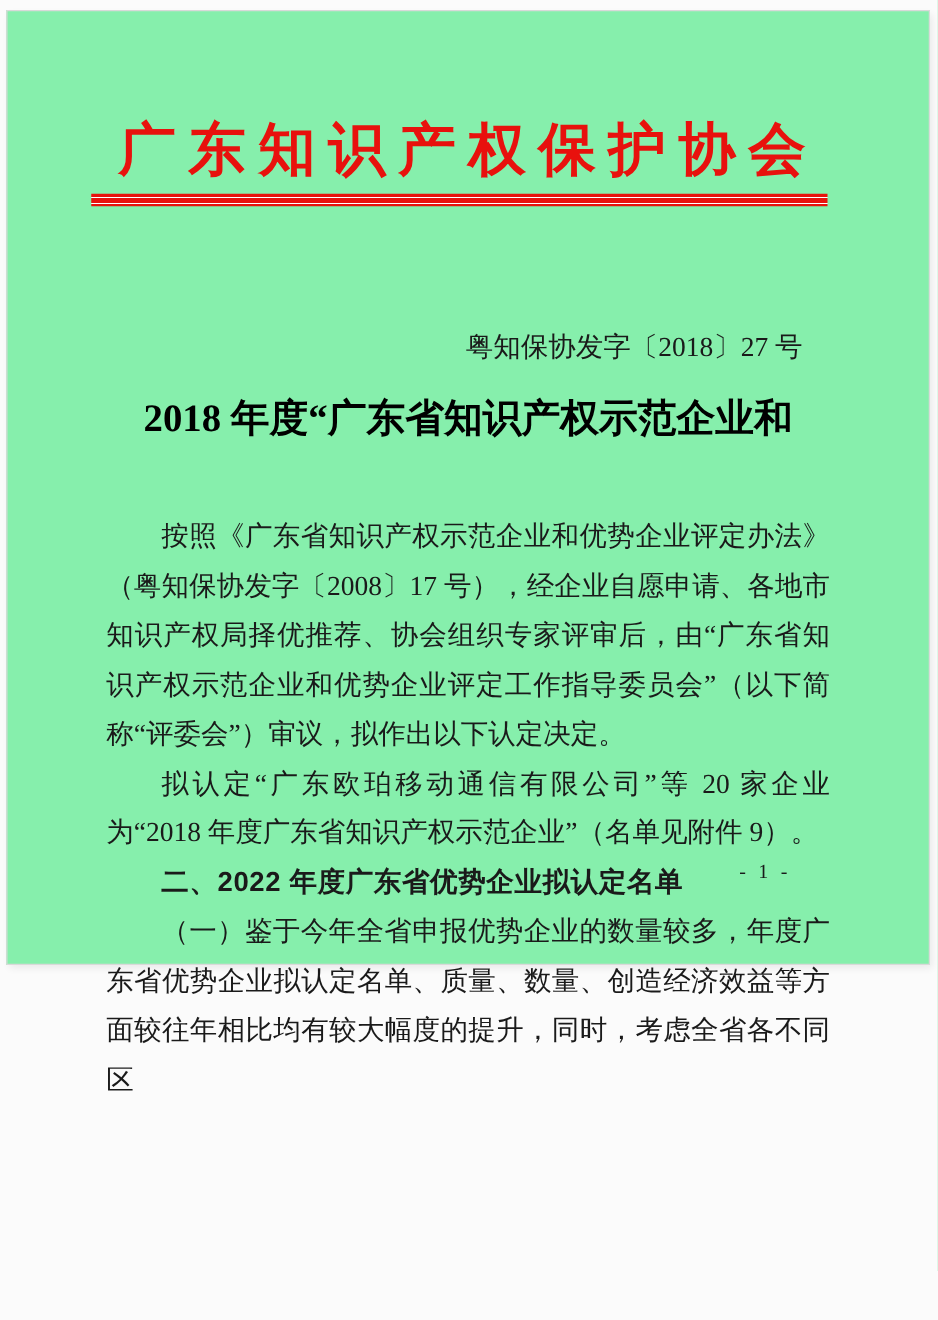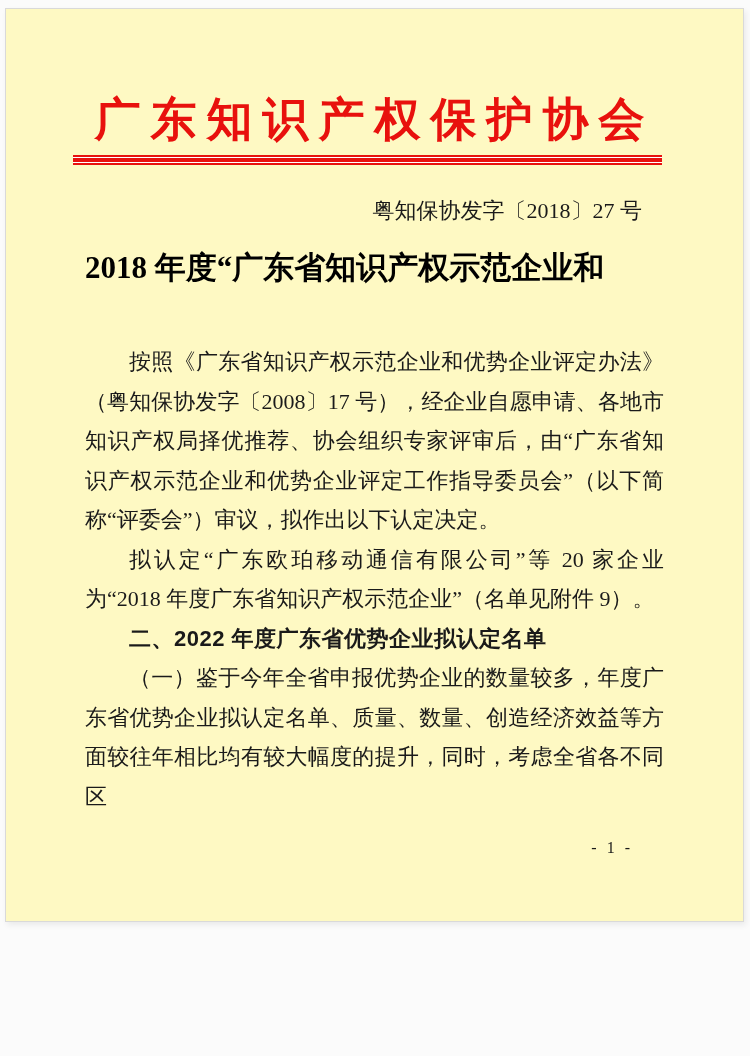--- a/index.html
+++ b/index.html
@@ -21,8 +21,8 @@
     left: 5px;
     top: 8px;
     width: 739px;
-    height: 914px;
-    background: #fef9c3;
+    height: 764px;
+    background: #86efac;
     border: 1px solid #d9d9d9;
     box-shadow: 2px 3px 6px rgba(0,0,0,0.07);
     box-sizing: border-box;

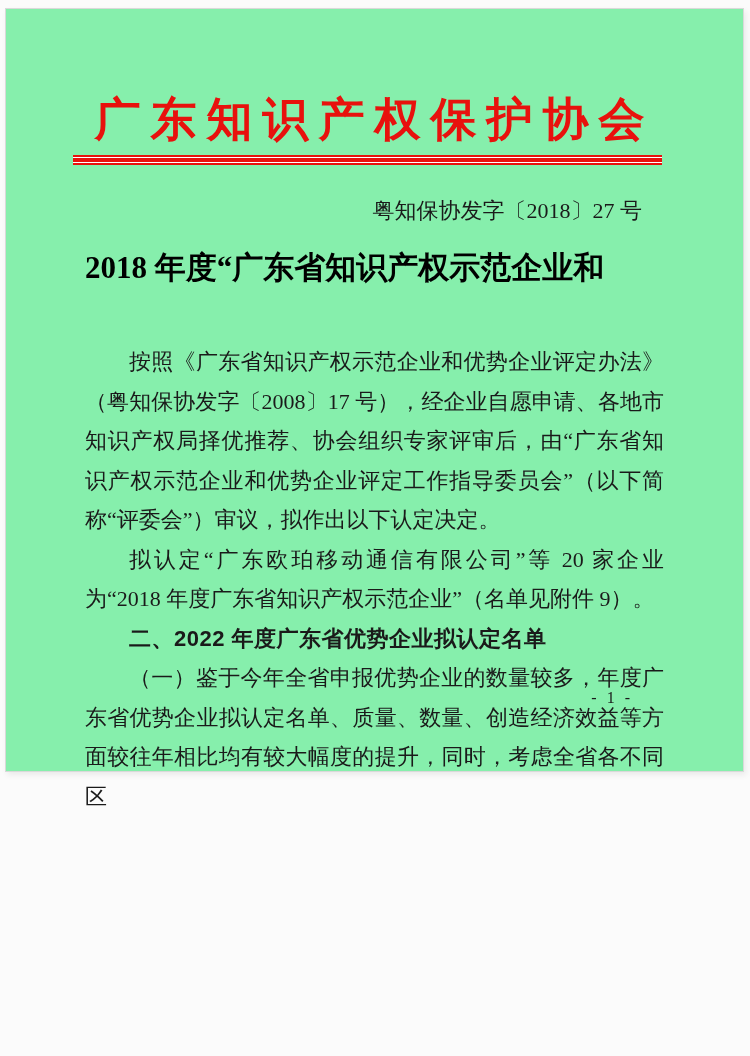--- a/index.html
+++ b/index.html
@@ -54,7 +54,7 @@
     );
   }
   .doc-number {
-    margin-top: 32px;
+    margin-top: 99px;
     font-size: 22px;
     line-height: 28px;
     text-align: right;

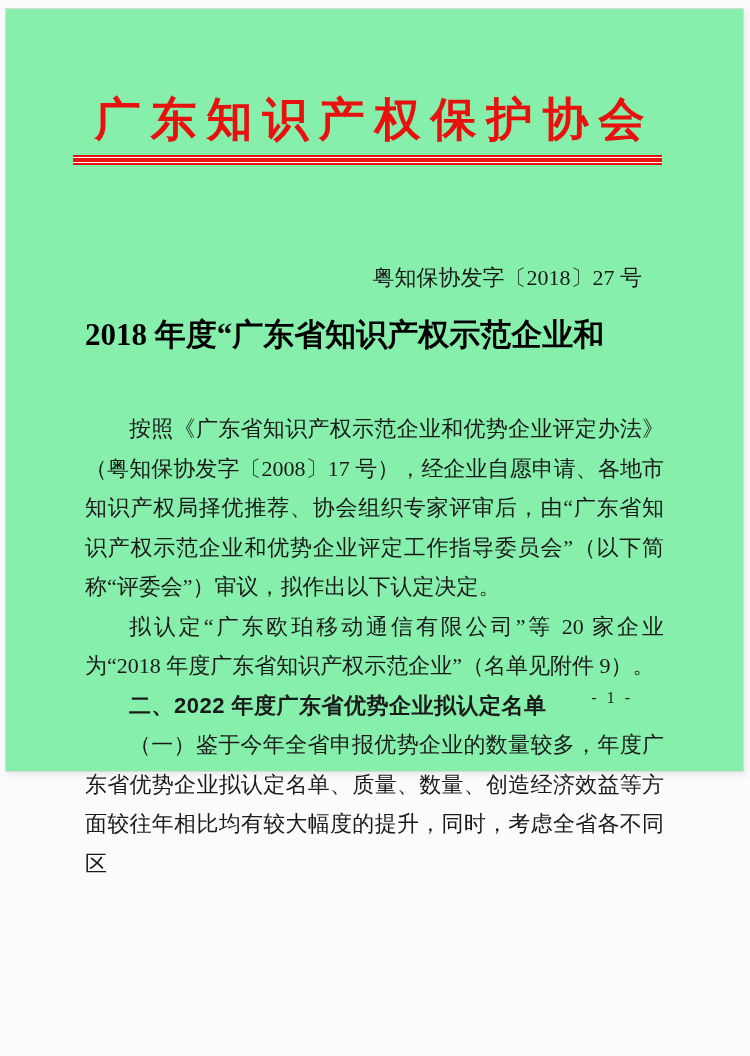--- a/index.html
+++ b/index.html
@@ -63,7 +63,7 @@
   }
   .doc-title {
     margin-top: 13px;
-    text-align: left;
+    text-align: center;
     font-size: 31px;
     font-weight: bold;
     line-height: 60px;

